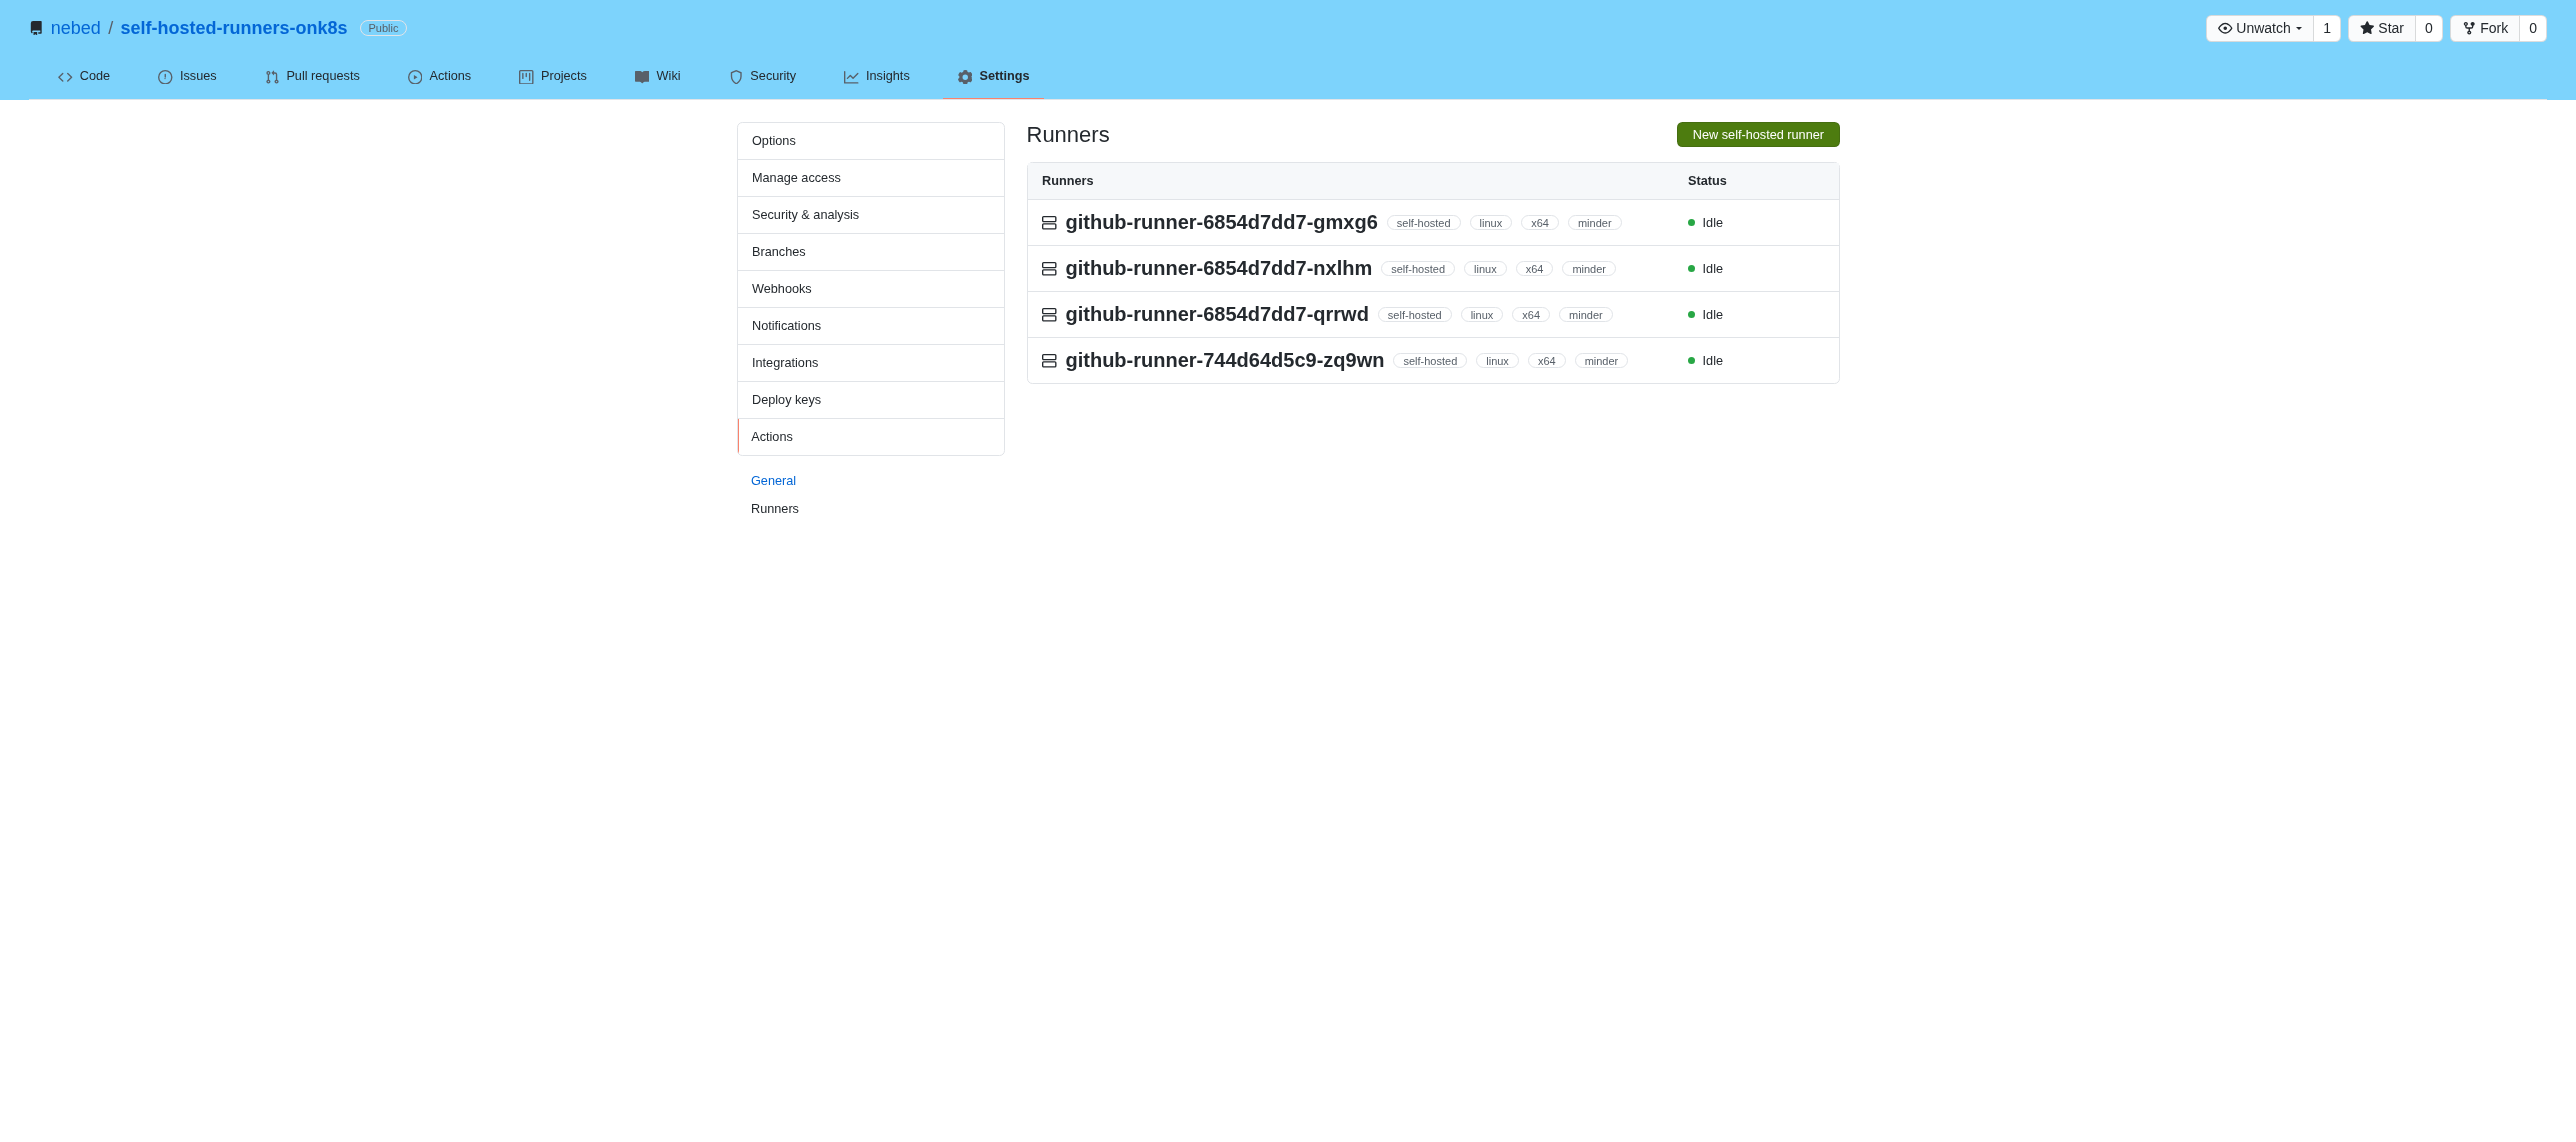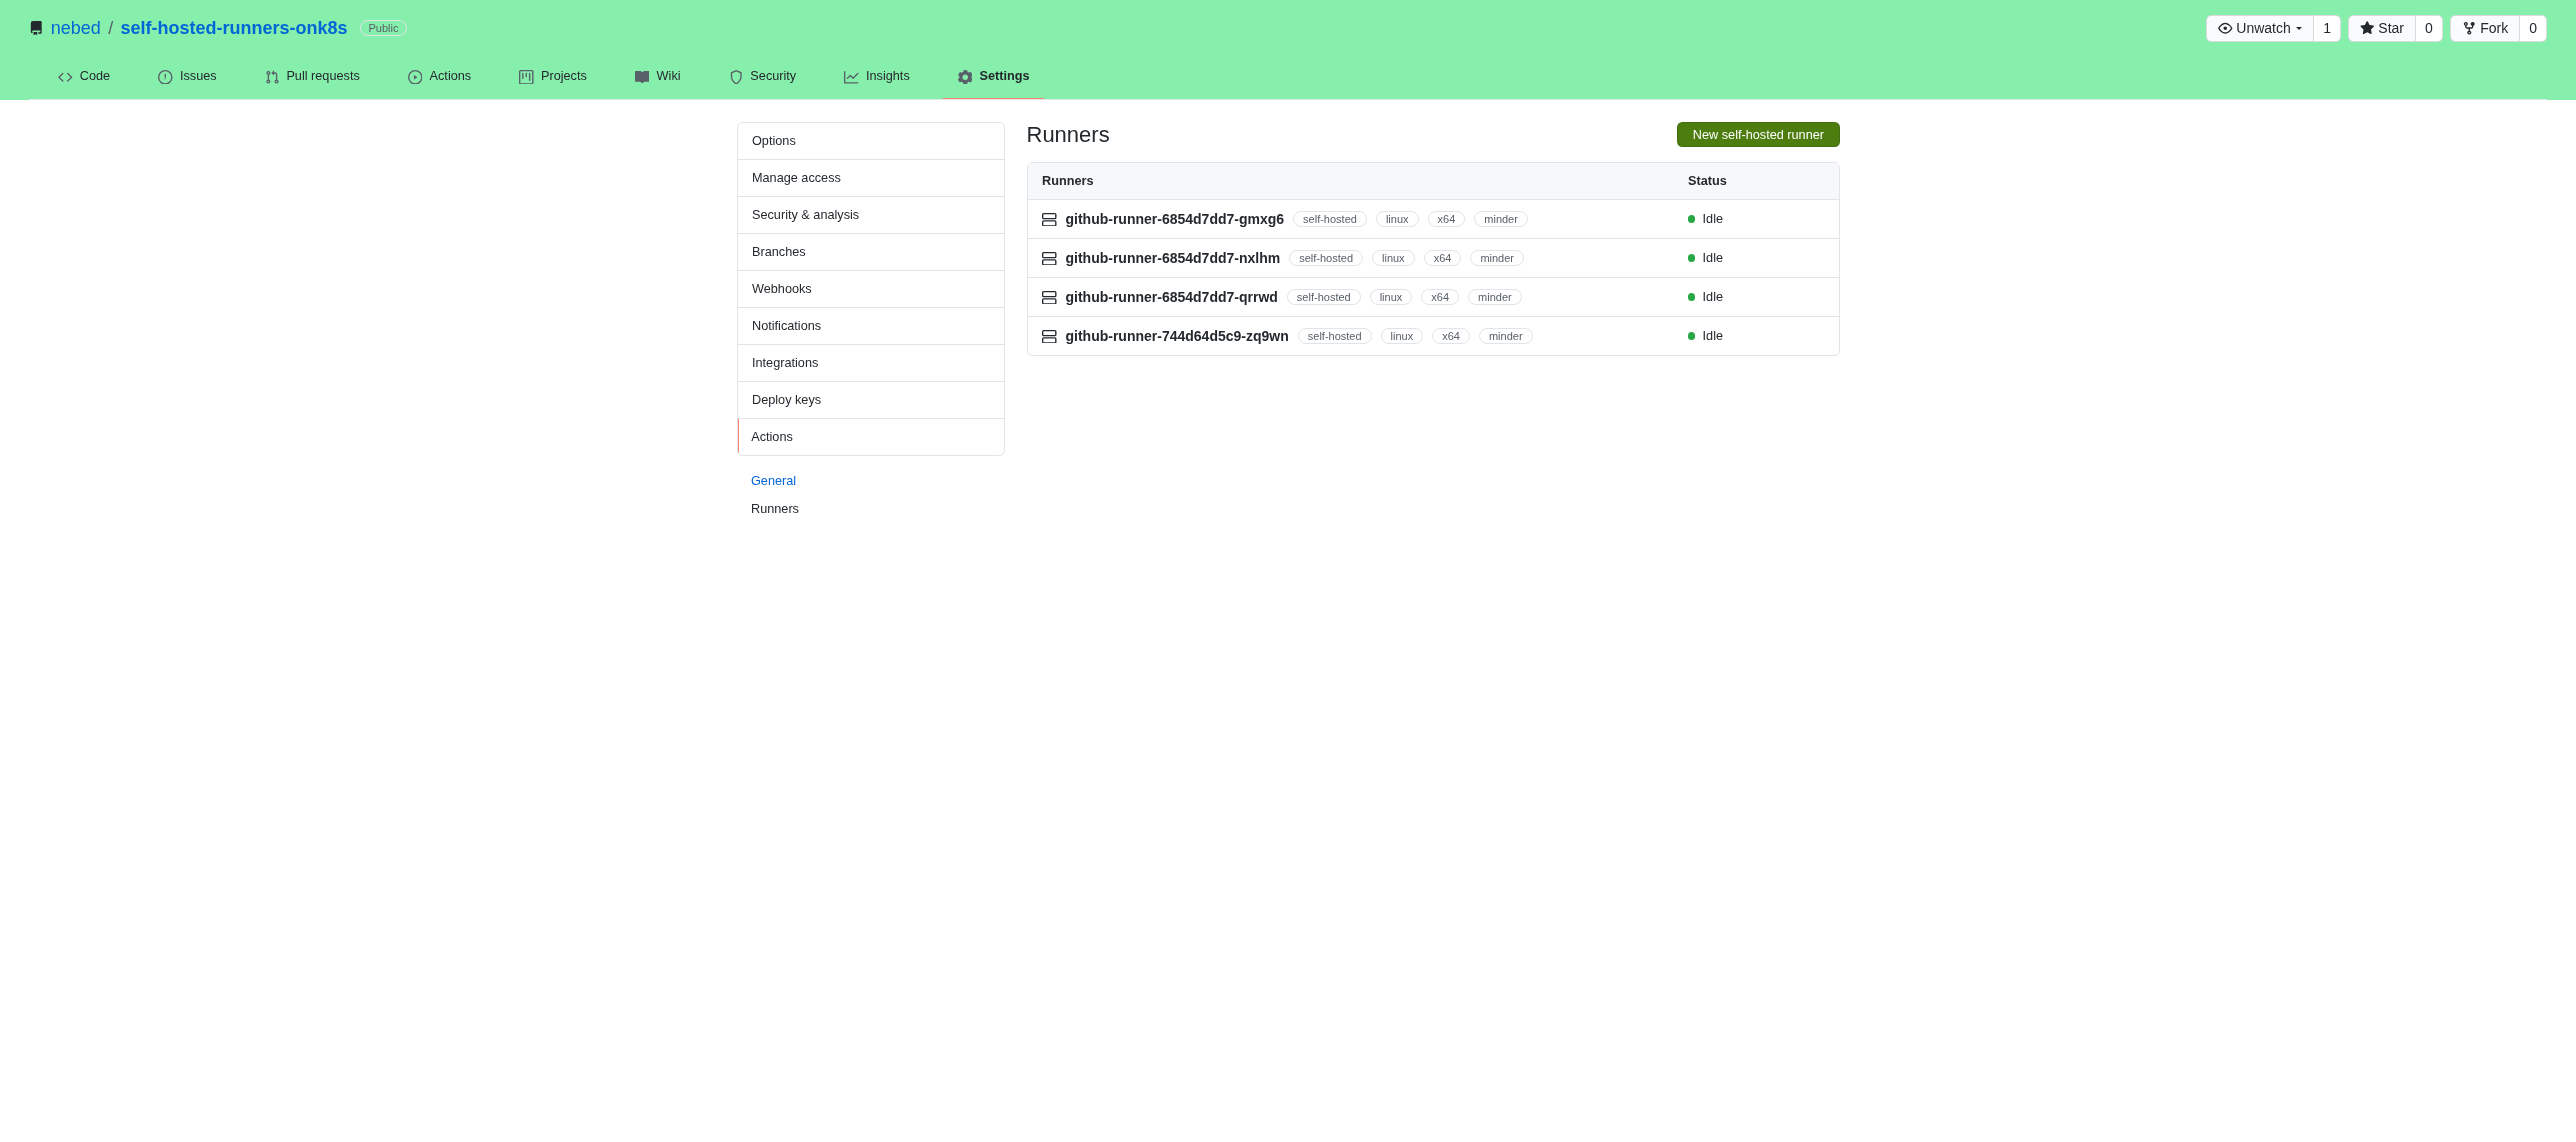--- a/index.html
+++ b/index.html
@@ -6,7 +6,7 @@
 body { font-family: -apple-system, BlinkMacSystemFont, "Segoe UI", Helvetica, Arial, sans-serif; color: #24292e; background: #fff; font-size: 12.7px; }
 a { text-decoration: none; }
 
-.repo-header { padding: 14.5px 29px 0 29px; background: #86efac; }
+.repo-header { padding: 14.5px 29px 0 29px; background: #7dd3fc; }
 .repo-title-row { display: flex; align-items: center; justify-content: space-between; margin-bottom: 14.5px; }
 .repo-title-left { display: flex; align-items: center; gap: 7.3px; font-size: 18px; }
 .repo-title-left .owner, .repo-title-left .name { color: #0366d6; }

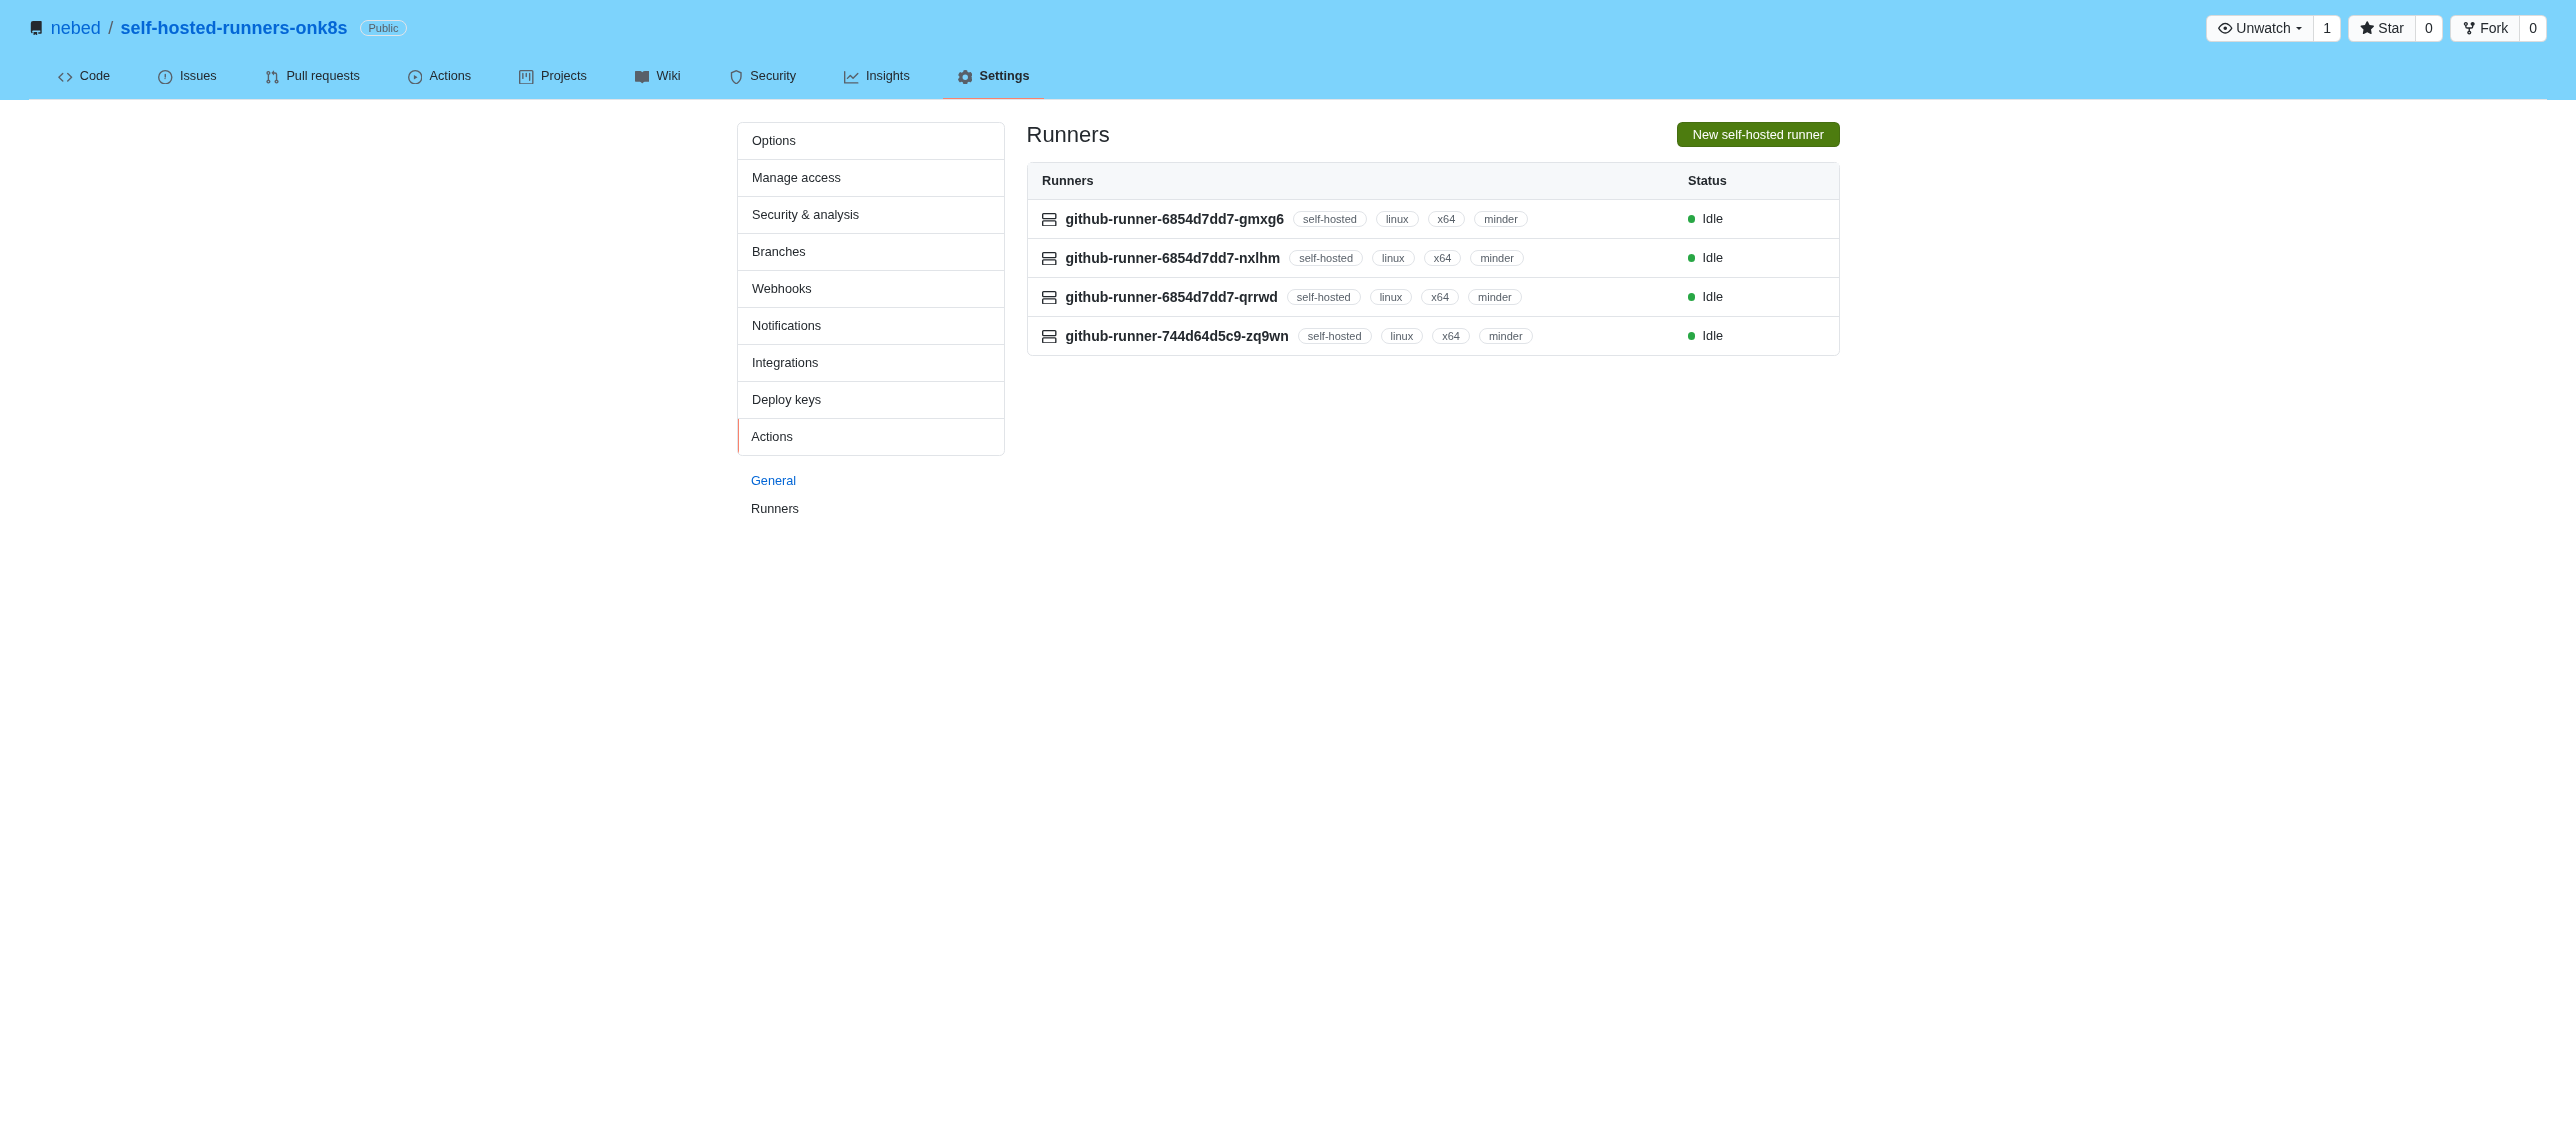--- a/index.html
+++ b/index.html
@@ -53,7 +53,7 @@
 .runner-row { display: flex; align-items: center; padding: 11px 14.5px; border-bottom: 0.9px solid #e1e4e8; }
 .runner-row:last-child { border-bottom: none; gap: 18px; }
 .runner-name-cell { flex: 1; display: flex; align-items: center; gap: 9px; flex-wrap: wrap; }
-.runner-name { font-weight: 600; font-size: 14px; }
+.runner-name { font-weight: 600; font-size: 20px; }
 .label { display: inline-block; padding: 0.9px 9px; font-size: 11px; border: 0.9px solid #e1e4e8; border-radius: 2em; color: #586069; background: #fff; }
 .status-cell { width: 136px; display: flex; align-items: center; gap: 7.3px; }
 .status-dot { width: 7.3px; height: 7.3px; border-radius: 50%; background: #28a745; }

